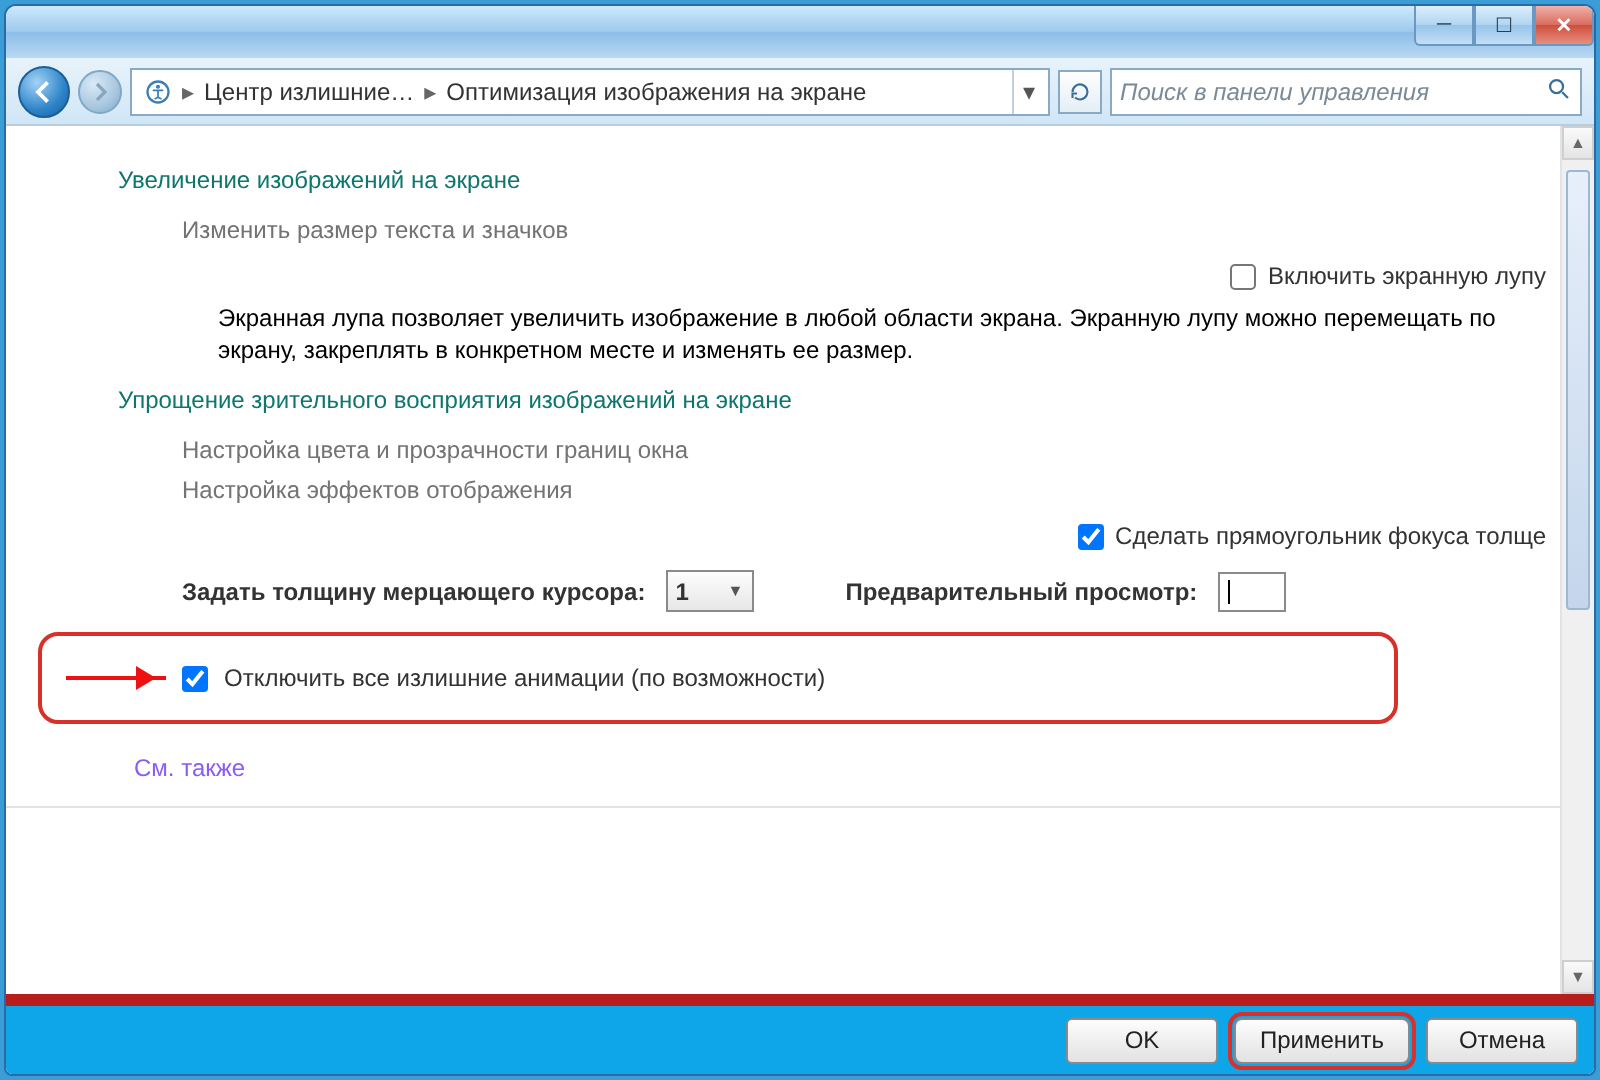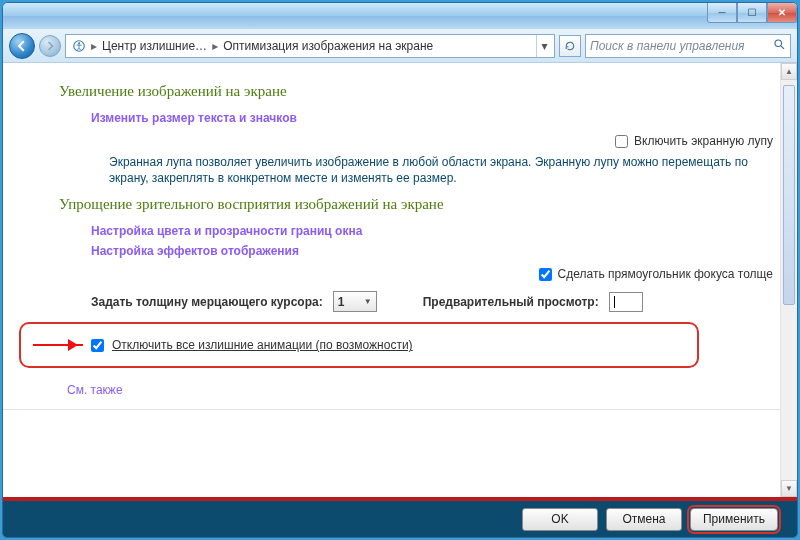--- a/index.html
+++ b/index.html
@@ -61,7 +61,7 @@
   .bc-drop { margin-left:auto; width:16px;height:22px;border-left:1px solid #c0d0dd;display:flex;align-items:center;justify-content:center;color:#555;}
   .refresh-btn { width:22px;height:22px;border:1px solid #8aa9c4;background:linear-gradient(#fefefe,#e4eef6);display:flex;align-items:center;justify-content:center;color:#3a6d9a;}
   .searchbox {
-    width: 206px; height:24px; border:1px solid #8aa9c4; background:#fff;
+    width: 236px; height:24px; border:1px solid #8aa9c4; background:#fff;
     display:flex; align-items:center; padding:0 4px; color:#7b8a97; font-style:italic;
   }
   .searchbox .sicon{ margin-left:auto; color:#3a6d9a;}

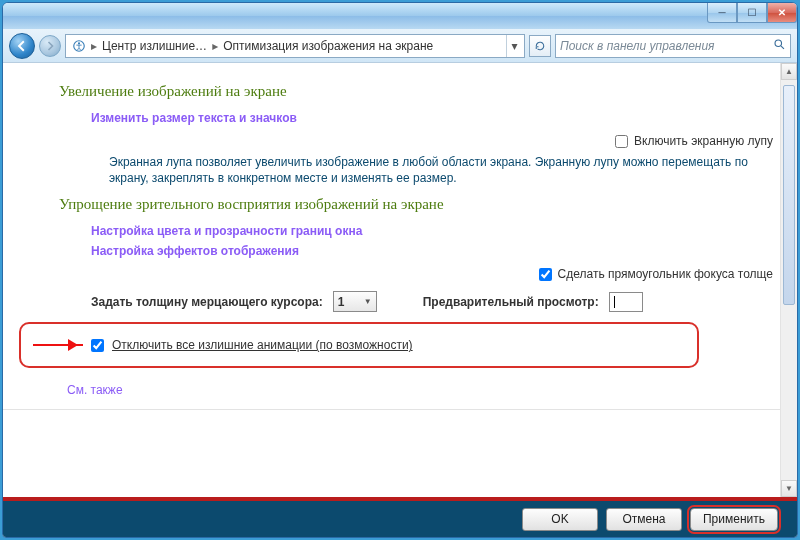--- a/index.html
+++ b/index.html
@@ -72,7 +72,7 @@
     padding: 12px 24px 0 60px;
     color:#333;
   }
-  .section-title { font-size:15px; color:#4d7c0f; margin: 8px 0 8px -4px; font-family: Liberation Serif, serif; }
+  .section-title { font-size:12px; color:#0f766e; margin: 8px 0 8px -4px; }
   .link { color:#8b5cf6; text-decoration:none; display:inline-block; margin: 3px 0 3px 28px; cursor:default;font-weight:bold;}
   .chk-row { display:flex; align-items:flex-start; gap:6px; margin: 6px 0 6px 28px; justify-content: flex-end; }
   .chk-row input[type=checkbox]{ width:13px;height:13px; margin-top:1px;}

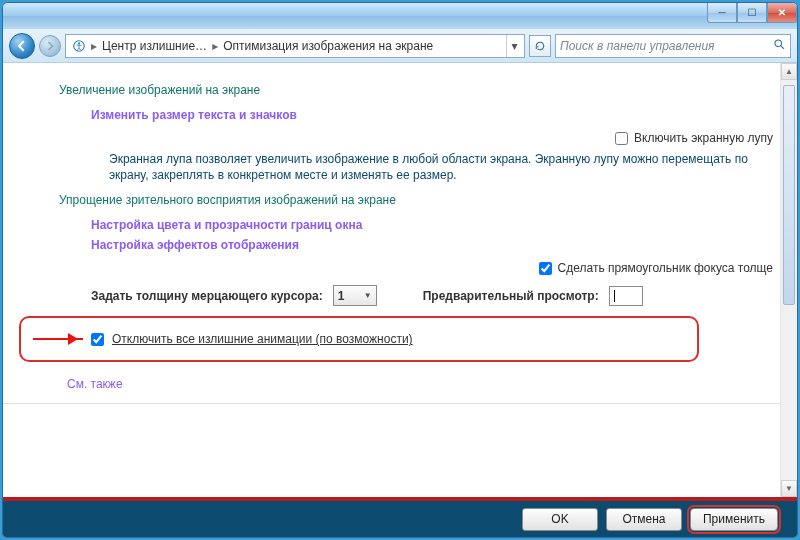--- a/index.html
+++ b/index.html
@@ -73,7 +73,7 @@
     color:#333;
   }
   .section-title { font-size:12px; color:#0f766e; margin: 8px 0 8px -4px; }
-  .link { color:#8b5cf6; text-decoration:none; display:inline-block; margin: 3px 0 3px 28px; cursor:default;font-weight:bold;}
+  .link { color:#737373; text-decoration:none; display:inline-block; margin: 3px 0 3px 28px; cursor:default;}
   .chk-row { display:flex; align-items:flex-start; gap:6px; margin: 6px 0 6px 28px; justify-content: flex-end; }
   .chk-row input[type=checkbox]{ width:13px;height:13px; margin-top:1px;}
   .desc { margin: 4px 0 10px 46px; color:#0c4a6e; line-height:1.35;}

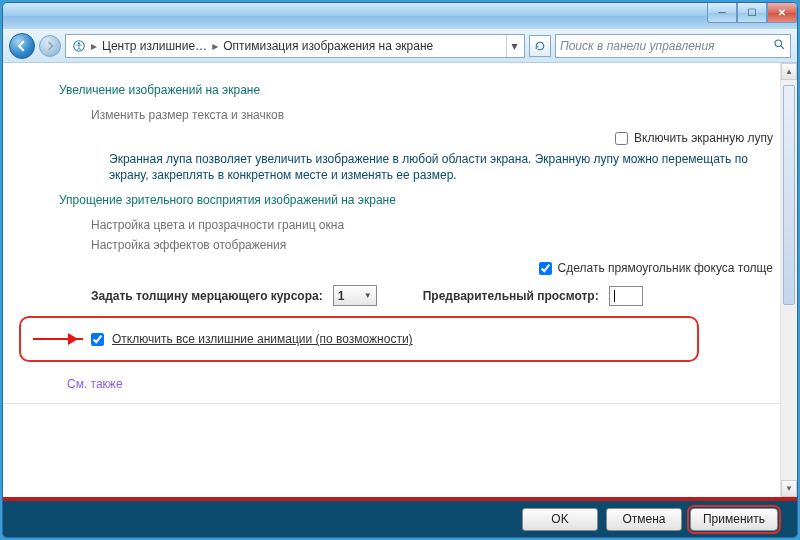--- a/index.html
+++ b/index.html
@@ -76,7 +76,7 @@
   .link { color:#737373; text-decoration:none; display:inline-block; margin: 3px 0 3px 28px; cursor:default;}
   .chk-row { display:flex; align-items:flex-start; gap:6px; margin: 6px 0 6px 28px; justify-content: flex-end; }
   .chk-row input[type=checkbox]{ width:13px;height:13px; margin-top:1px;}
-  .desc { margin: 4px 0 10px 46px; color:#0c4a6e; line-height:1.35;}
+  .desc { margin: 4px 0 10px 46px; color:#000000; line-height:1.35;}
   .row-inline { display:flex; align-items:center; gap:10px; margin:10px 0 10px 28px;font-weight:bold;}
   .combo {
     width:44px; height:21px; border:1px solid #8a8a8a; background:linear-gradient(#fdfdfd,#e7e7e7);

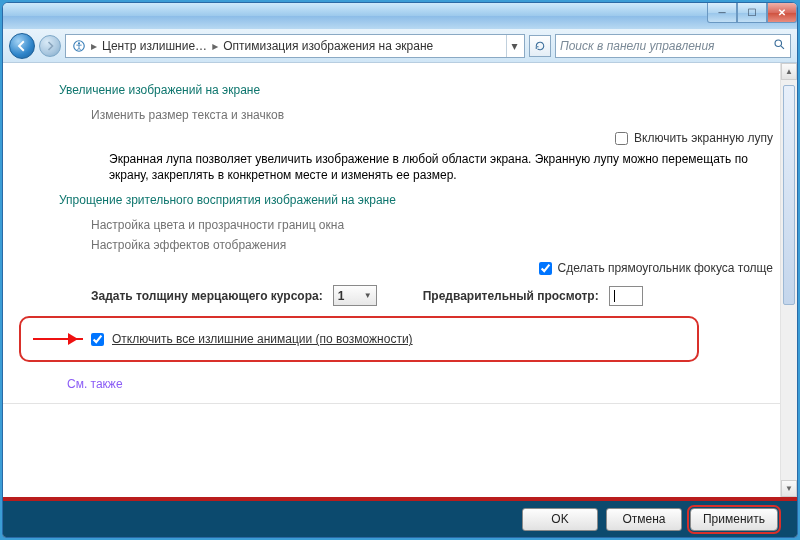--- a/index.html
+++ b/index.html
@@ -88,7 +88,7 @@
 
   .highlight-group {
     border: 2.5px solid #d9302a; border-radius: 10px;
-    padding: 8px 12px 8px 12px; margin: 2px 0 15px -44px; width: 680px; text-decoration: underline;
+    padding: 8px 12px 8px 12px; margin: 2px 0 15px -44px; width: 680px;
   }
   .hl-row{display:flex;align-items:center;gap:8px;margin:6px 0;}
   .arrow-red{position:relative;width:50px;height:2px;background:#e11;}

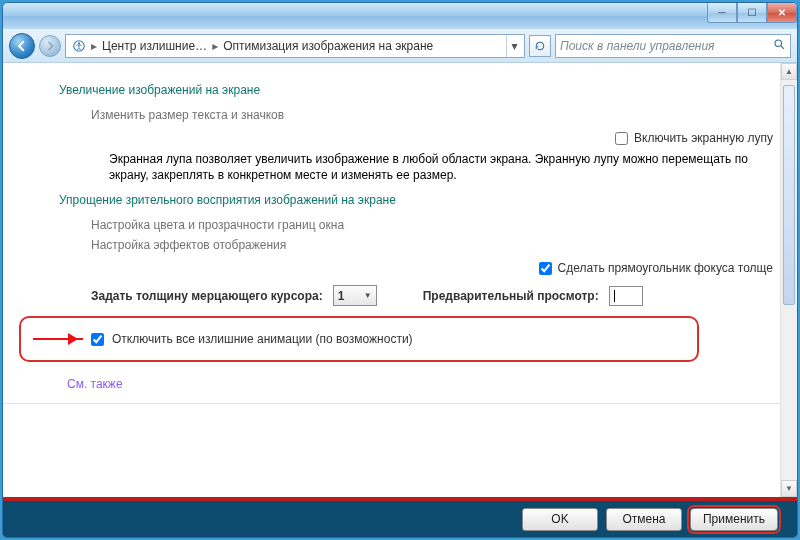--- a/index.html
+++ b/index.html
@@ -100,8 +100,8 @@
 
   
   .btnbar{
-    height:40px;border-top:4px solid #b91c1c;background:#0c4a6e;
-    display:flex;align-items:center;justify-content:flex-end;gap:8px;padding:0 19px;
+    height:40px;border-top:6px solid #b91c1c;background:#0ea5e9;
+    display:flex;align-items:center;justify-content:flex-end;gap:8px;padding:0 8px;
   }
   .btn{
     min-width:76px;height:23px;border:1px solid #8a8a8a;border-radius:3px;

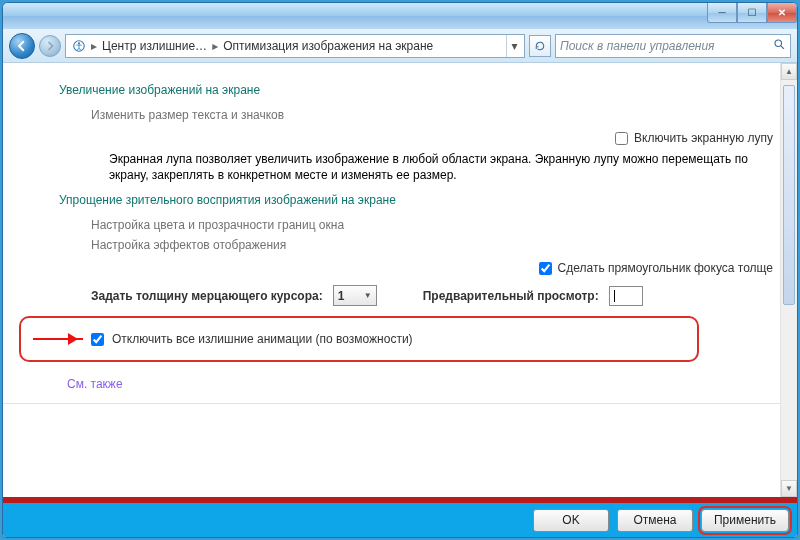--- a/index.html
+++ b/index.html
@@ -228,8 +228,8 @@
 
   <div class="btnbar">
     <div class="btn">OK</div>
+    <div class="btn apply-hl">Применить</div>
     <div class="btn">Отмена</div>
-    <div class="btn apply-hl">Применить</div>
   </div>
 
 </div>

